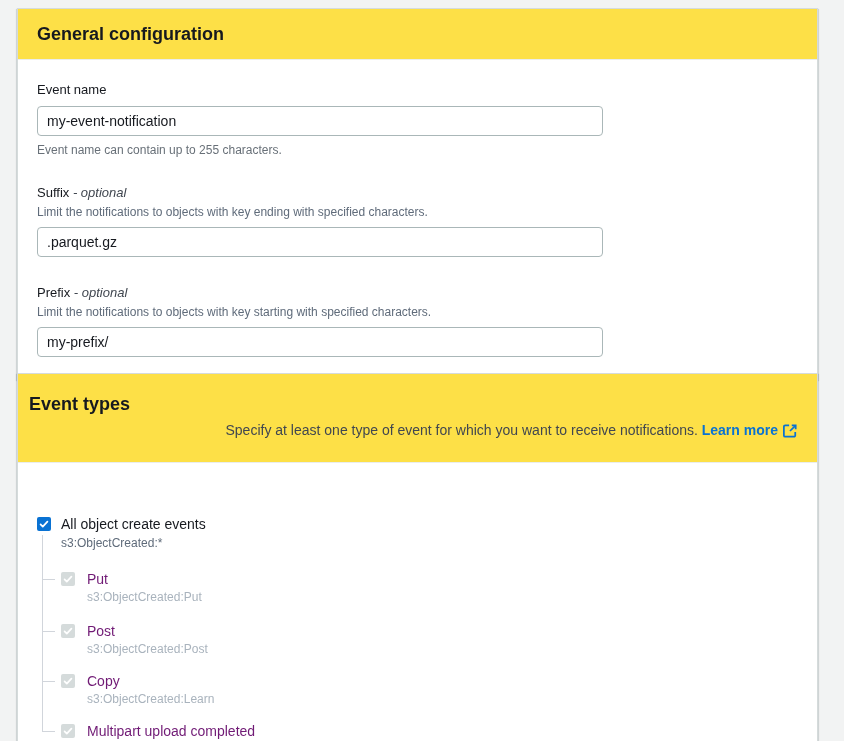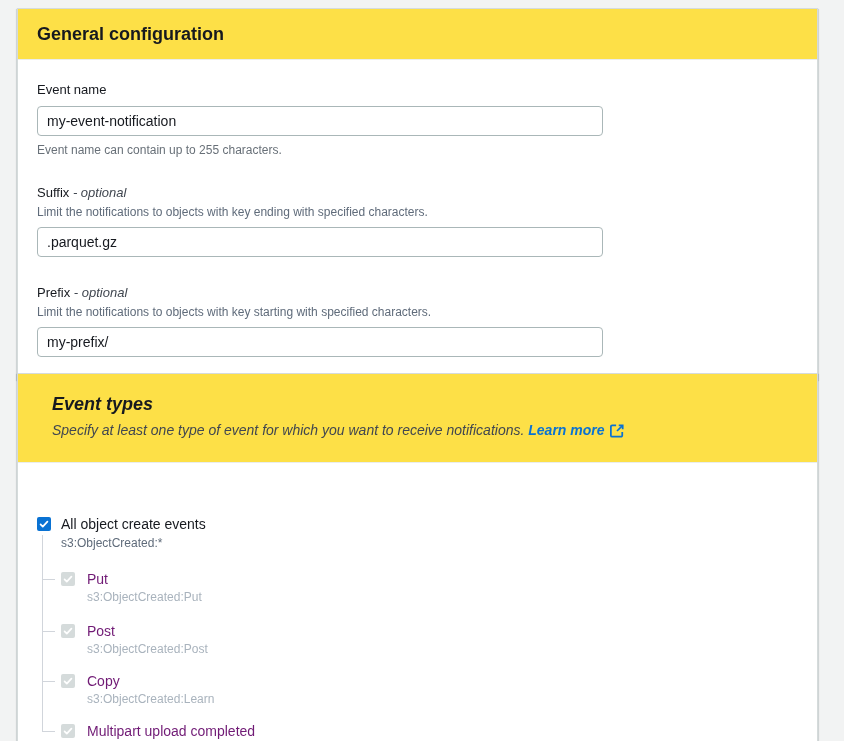--- a/index.html
+++ b/index.html
@@ -119,7 +119,7 @@
 </section>
 
 <section class="card" style="top:373px; height:480px;">
-  <div class="card-header" style="padding:20px 20px 21px 34px;font-style:italic;">
+  <div class="card-header" style="padding:20px 20px 21px 11px;">
     <h2 class="card-title">Event types</h2>
     <div class="card-sub">
       <span>Specify at least one type of event for which you want to receive notifications.</span>

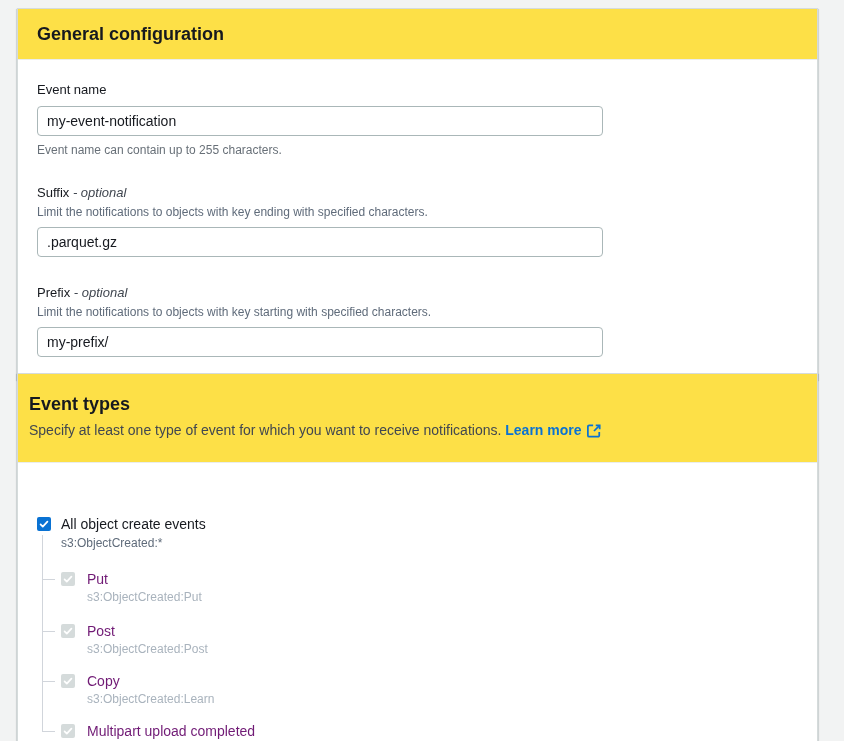--- a/index.html
+++ b/index.html
@@ -33,6 +33,7 @@
     margin-top: 7px;
     font-size: 14px;
     color: #414750;
+    text-align: right;
   }
   .learn-more {
     color: #0972d3;

